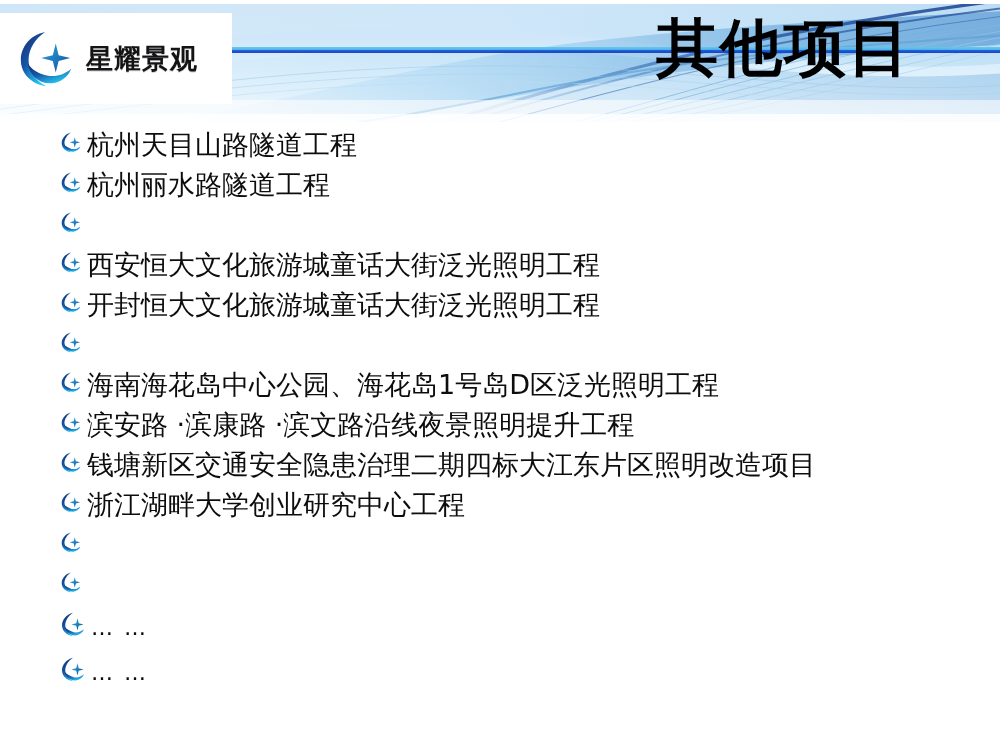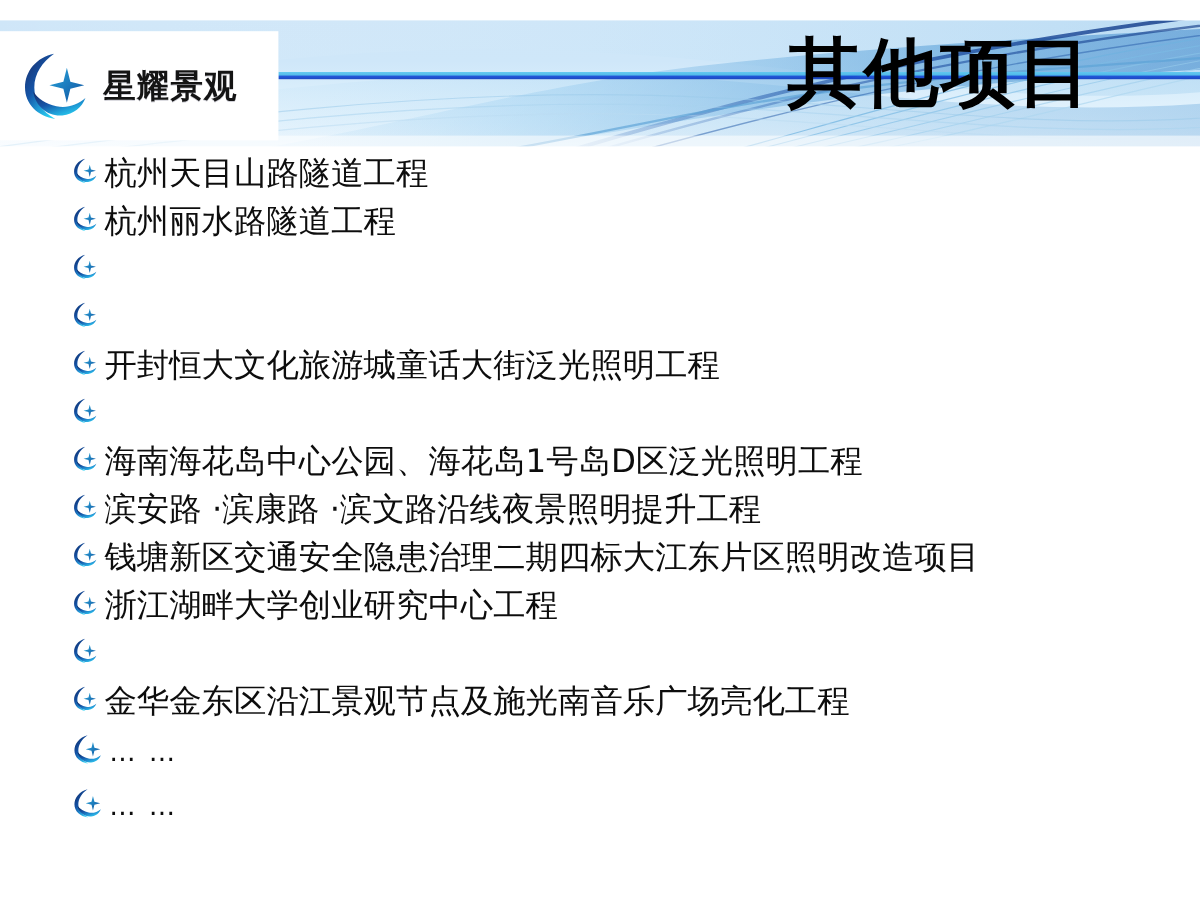--- a/index.html
+++ b/index.html
@@ -27,7 +27,7 @@
   .header {
     position: absolute;
     left: 0;
-    top: 17px;
+    top: 4px;
     width: 1000px;
     height: 122px;
     overflow: hidden;

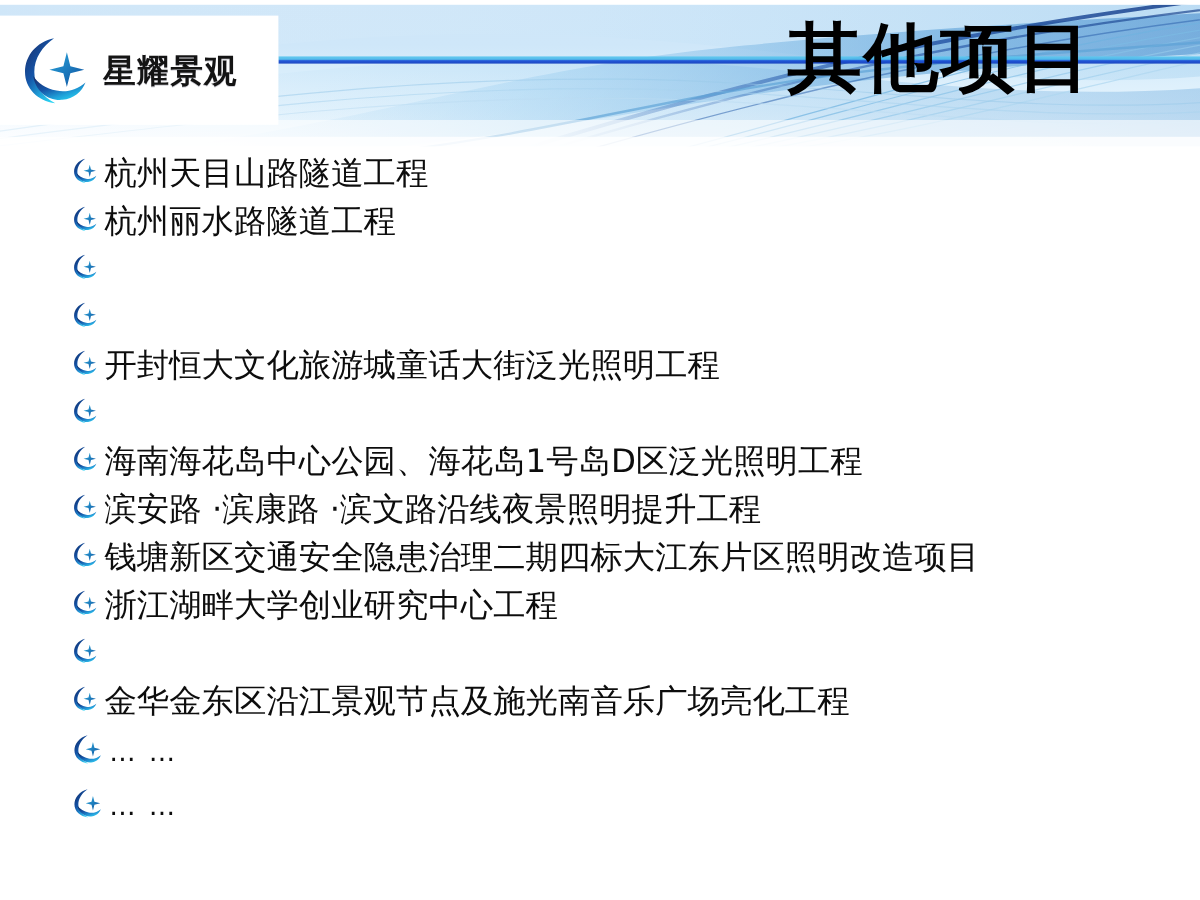--- a/index.html
+++ b/index.html
@@ -348,6 +348,7 @@
       <path d="M21.5 9 L23 15 L29 16.5 L23 18 L21.5 24 L20 18 L14 16.5 L20 15 Z" fill="url(#bStar)"></path>
     </svg>
   </span>
+<span class="bullet-text">西安恒大文化旅游城童话大街泛光照明工程</span>
         </li>
         <li class="bullet-row">
   <span class="bullet-icon">

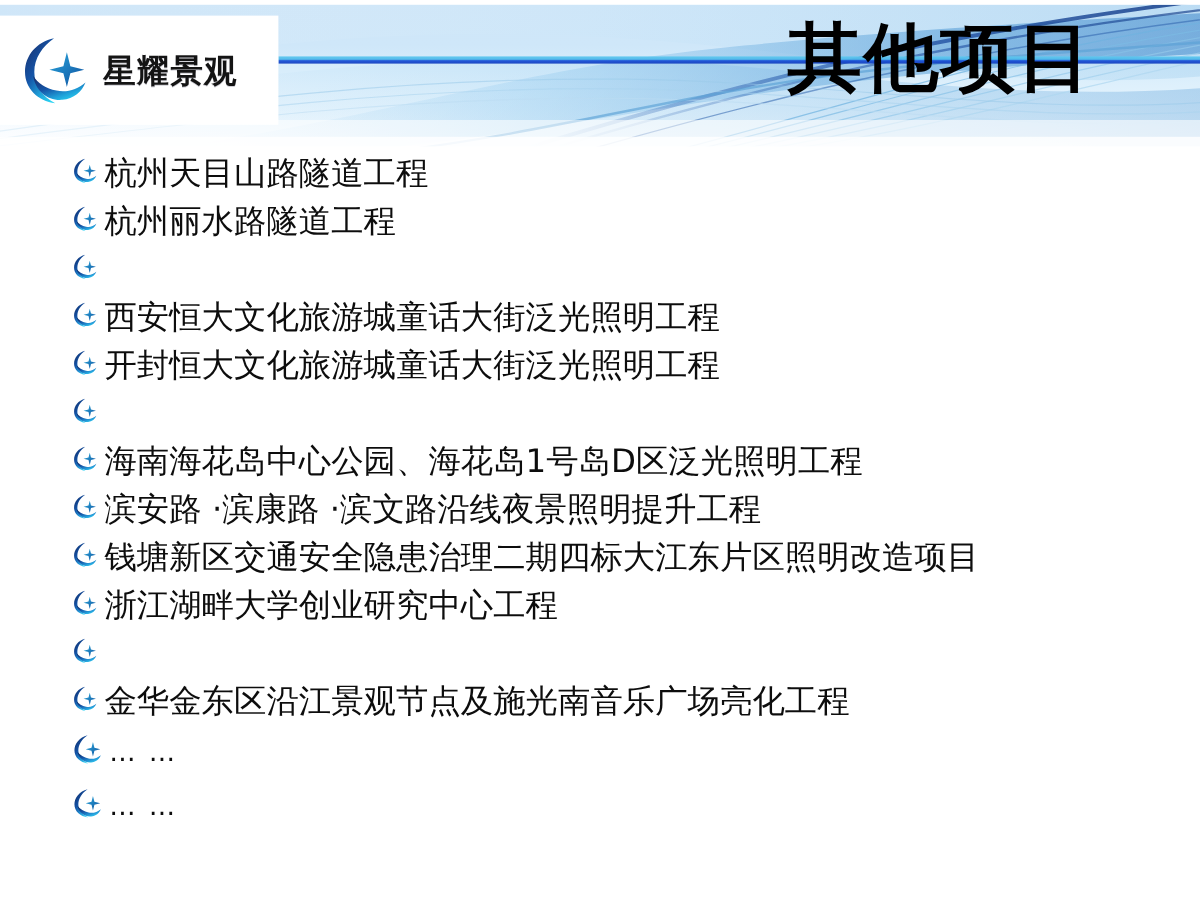--- a/index.html
+++ b/index.html
@@ -522,7 +522,6 @@
       <path d="M21.5 9 L23 15 L29 16.5 L23 18 L21.5 24 L20 18 L14 16.5 L20 15 Z" fill="url(#bStar)"></path>
     </svg>
   </span>
-<span class="bullet-text">金华金东区沿江景观节点及施光南音乐广场亮化工程</span>
         </li>
         <li class="bullet-row spaced">
   <span class="bullet-icon">

